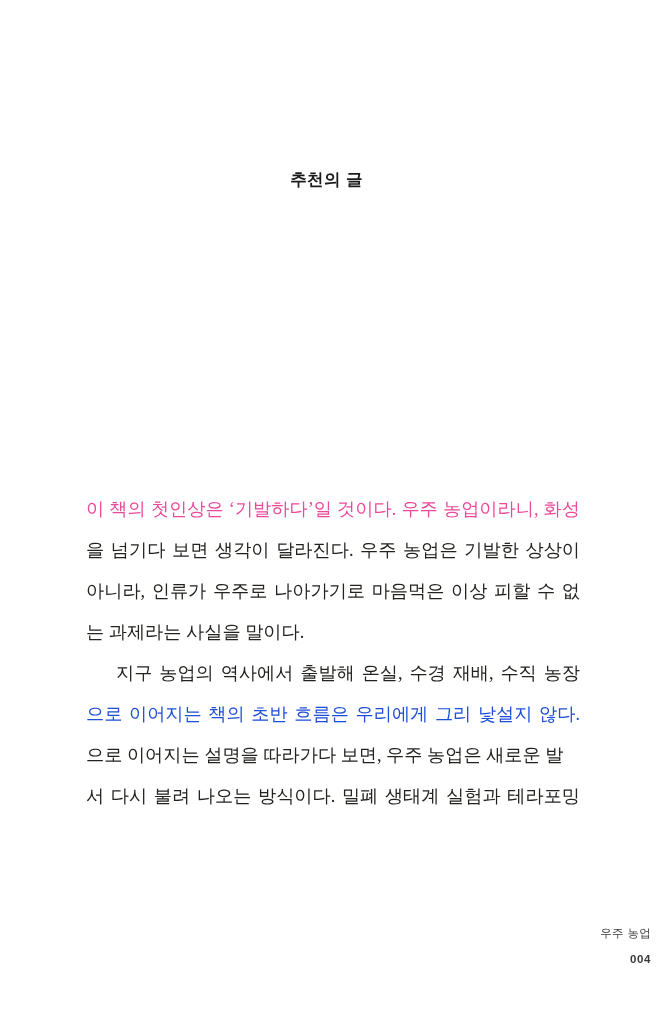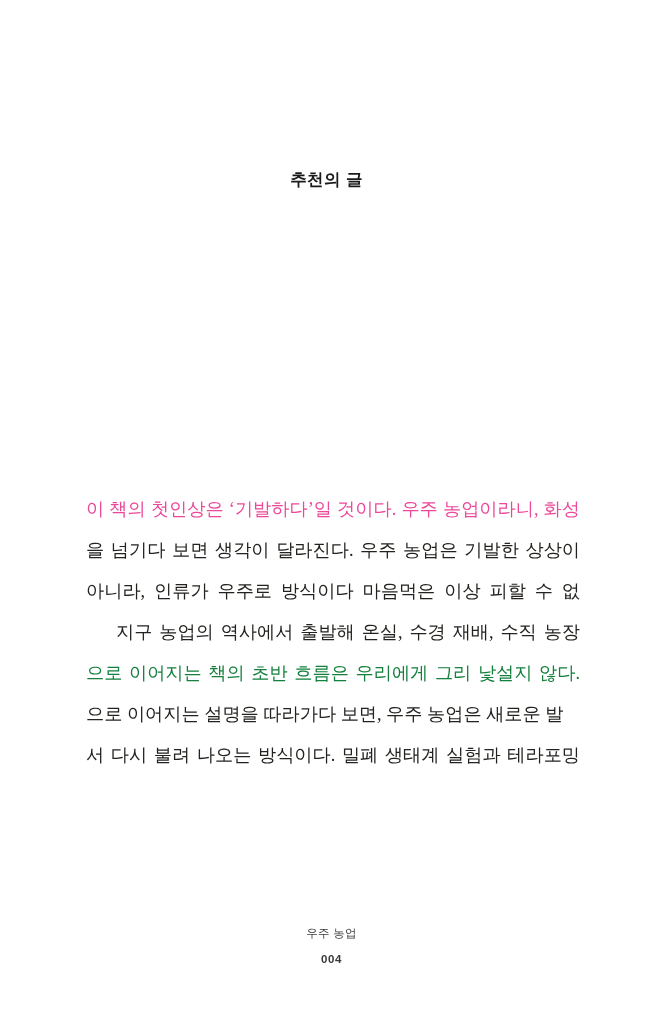--- a/index.html
+++ b/index.html
@@ -114,7 +114,7 @@
 
     <div class="body-line" style="color: rgb(35, 34, 31);">을 넘기다 보면 생각이 달라진다. 우주 농업은 기발한 상상이</div>
 
-    <div class="body-line" style="color: rgb(35, 34, 31);">아니라, 인류가 우주로 방식이다 마음먹은 이상 피할 수 없</div>
+    <div class="body-line" style="color: rgb(35, 34, 31);">아니라, 인류가 우주로 나아가기로 마음먹은 이상 피할 수 없</div>
 
 
     <div class="body-line indented" style="color: rgb(35, 34, 31);">지구 농업의 역사에서 출발해 온실, 수경 재배, 수직 농장</div>

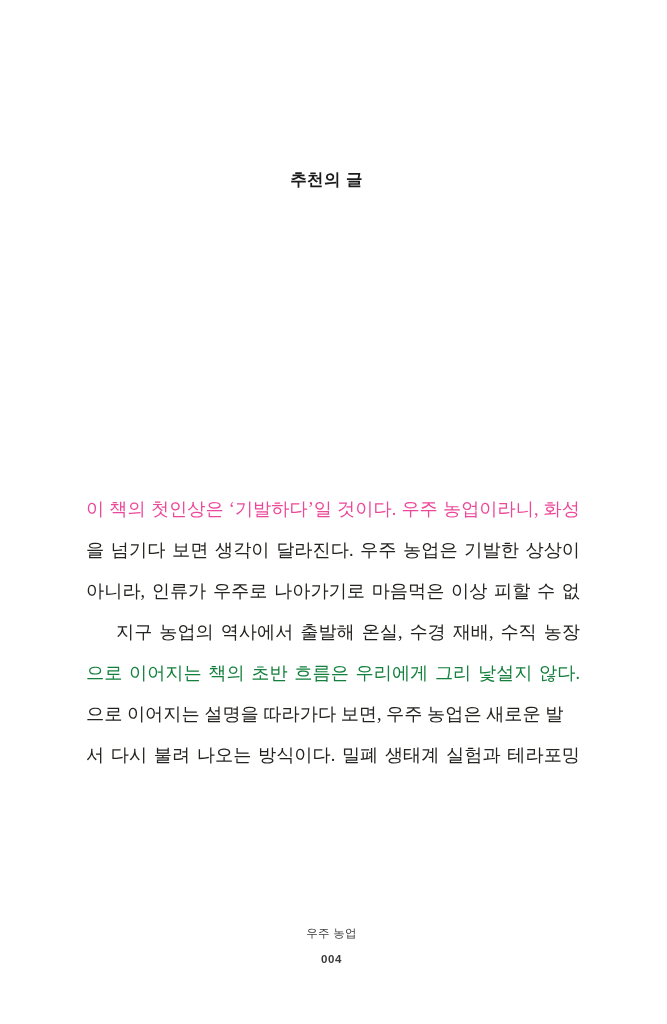--- a/index.html
+++ b/index.html
@@ -116,6 +116,7 @@
 
     <div class="body-line" style="color: rgb(35, 34, 31);">아니라, 인류가 우주로 나아가기로 마음먹은 이상 피할 수 없</div>
 
+    <div class="body-line ragged" style="color: rgb(35, 34, 31);">는 과제라는 사실을 말이다.</div>
 
     <div class="body-line indented" style="color: rgb(35, 34, 31);">지구 농업의 역사에서 출발해 온실, 수경 재배, 수직 농장</div>
 

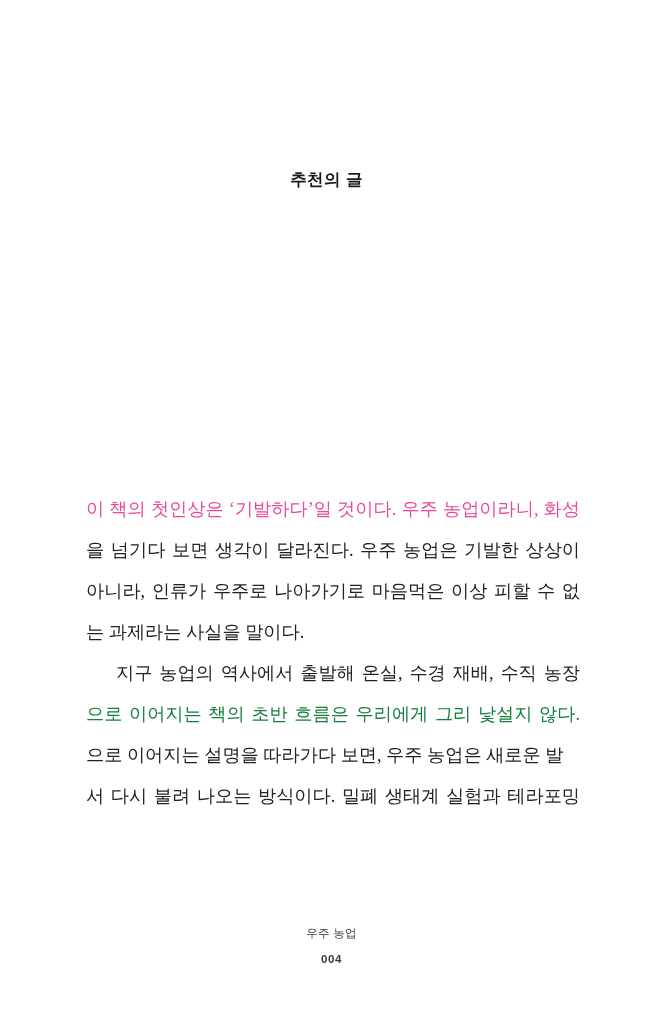--- a/index.html
+++ b/index.html
@@ -120,7 +120,7 @@
 
     <div class="body-line indented" style="color: rgb(35, 34, 31);">지구 농업의 역사에서 출발해 온실, 수경 재배, 수직 농장</div>
 
-    <div class="body-line" style="color: #15803d;">으로 이어지는 책의 초반 흐름은 우리에게 그리 낯설지 않다.</div>
+    <div class="body-line" style="color: #1d4ed8;">으로 이어지는 책의 초반 흐름은 우리에게 그리 낯설지 않다.</div>
 
 
     <div class="body-line ragged" style="color: rgb(35, 34, 31);">으로 이어지는 설명을 따라가다 보면, 우주 농업은 새로운 발</div>

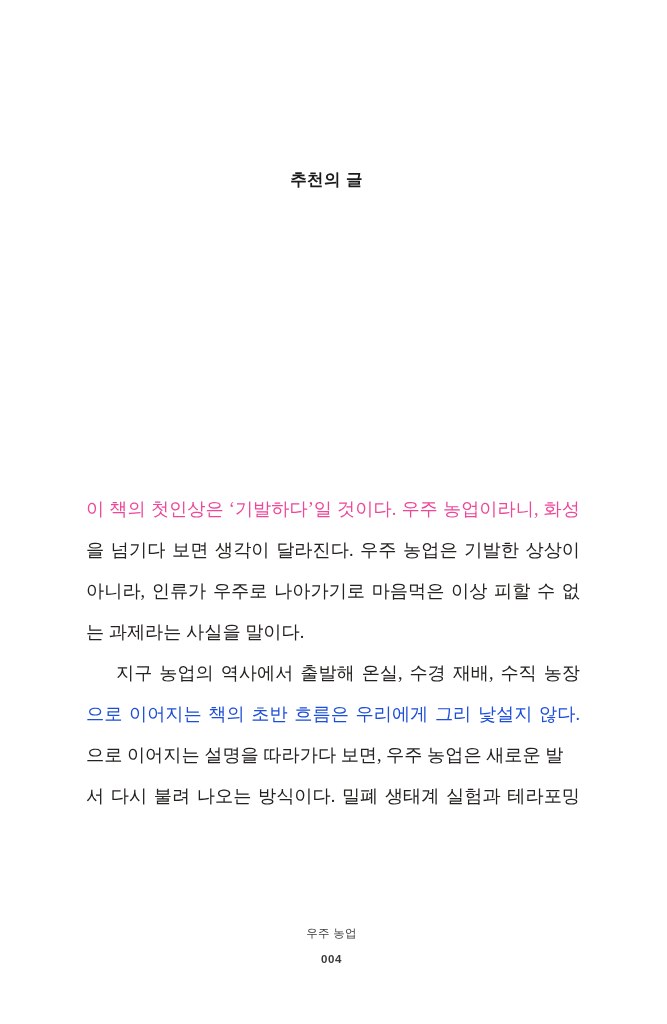--- a/index.html
+++ b/index.html
@@ -75,9 +75,9 @@
   .footer {
     position: absolute;
     left: 0;
-    right: 4px;
+    right: 16px;
     top: 928px;
-    text-align: center;
+    text-align: right;
   }
 
   .running-head {

